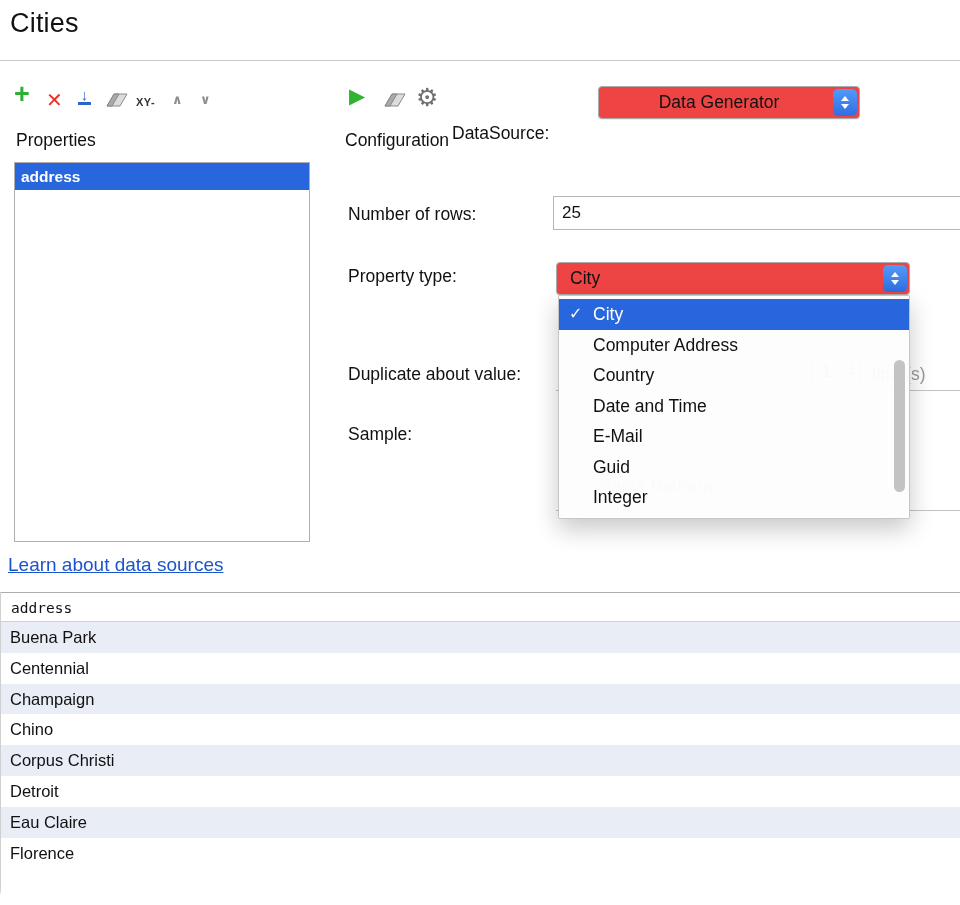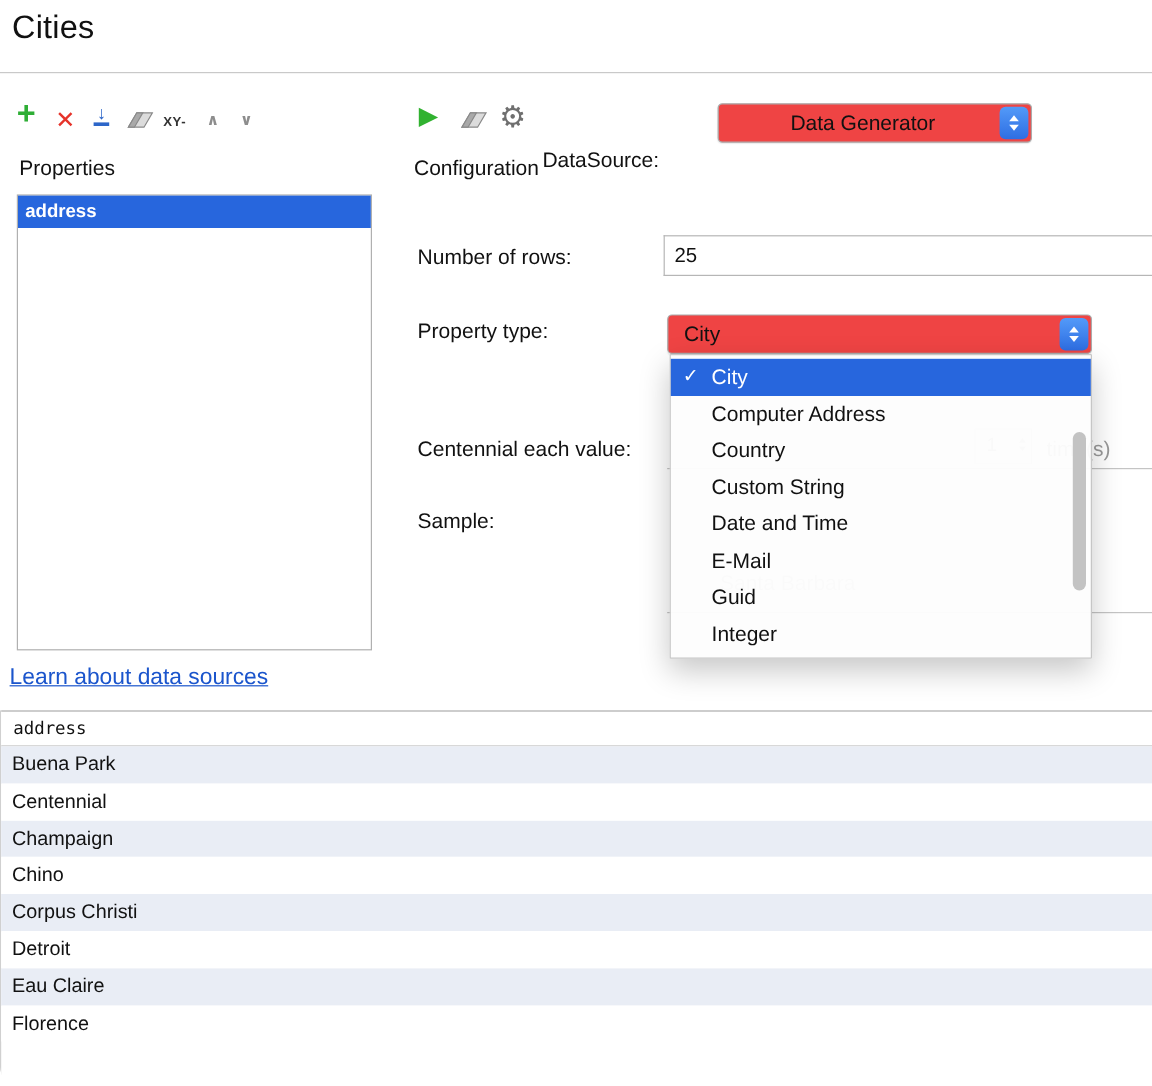--- a/index.html
+++ b/index.html
@@ -149,7 +149,7 @@
       </span>
   </div>
 
-  <div class="abs flabel" style="left:348px; top:364px;">Centennial each value:</div>
+  <div class="abs flabel" style="left:348px; top:364px;">Duplicate about value:</div>
   <div class="abs dup-field">
     <span>1</span>
     <span class="mini-stepper">

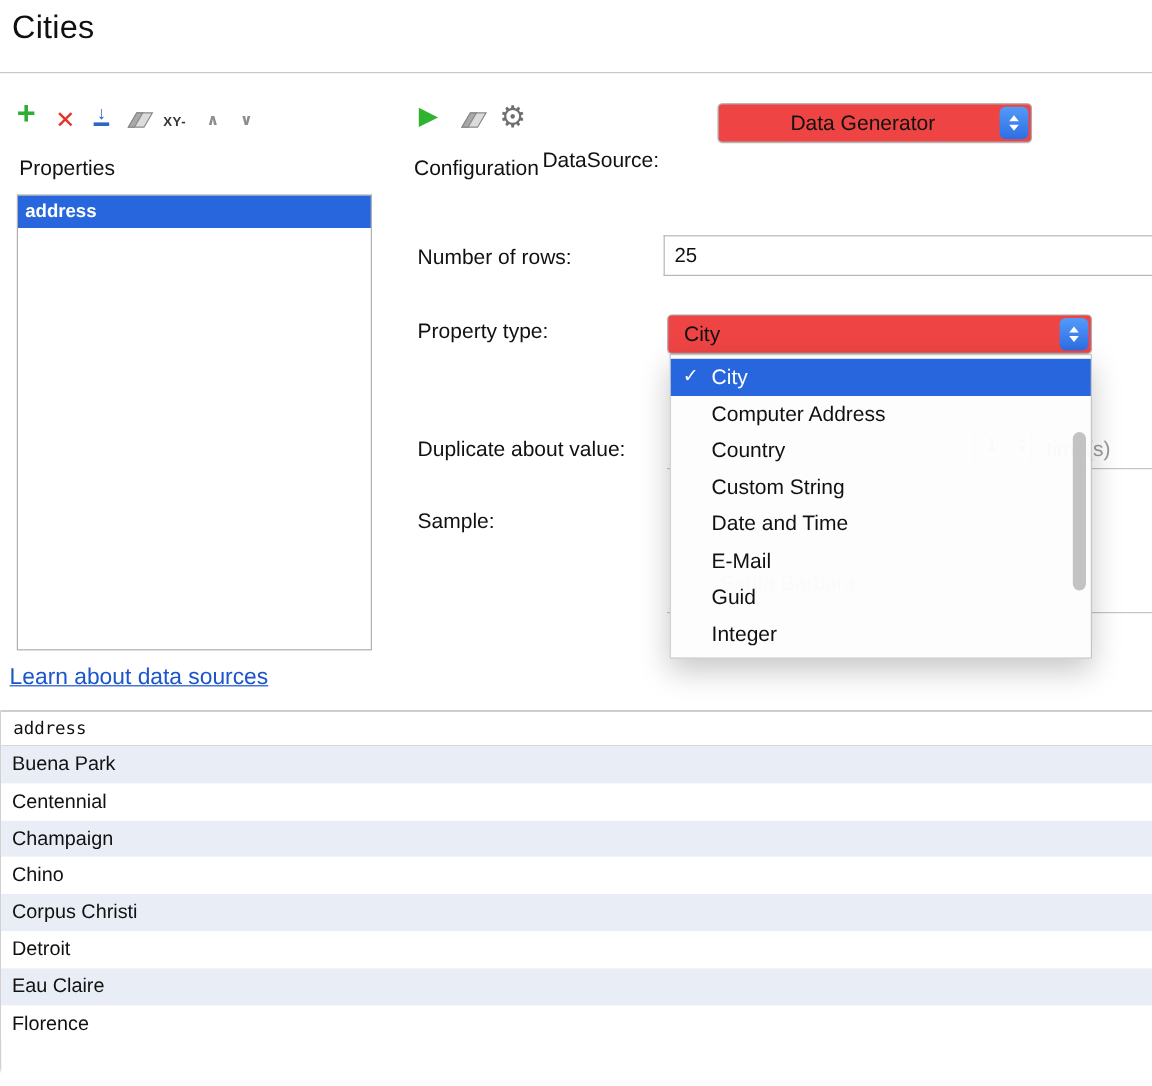--- a/index.html
+++ b/index.html
@@ -170,7 +170,6 @@
     </div>
     <div class="menu-item"><span>Computer Address</span></div>
     <div class="menu-item"><span>Country</span></div>
-    <div class="menu-item"><span>Custom String</span></div>
     <div class="menu-item"><span>Date and Time</span></div>
     <div class="menu-item"><span>E-Mail</span></div>
     <div class="menu-item"><span>Guid</span></div>

